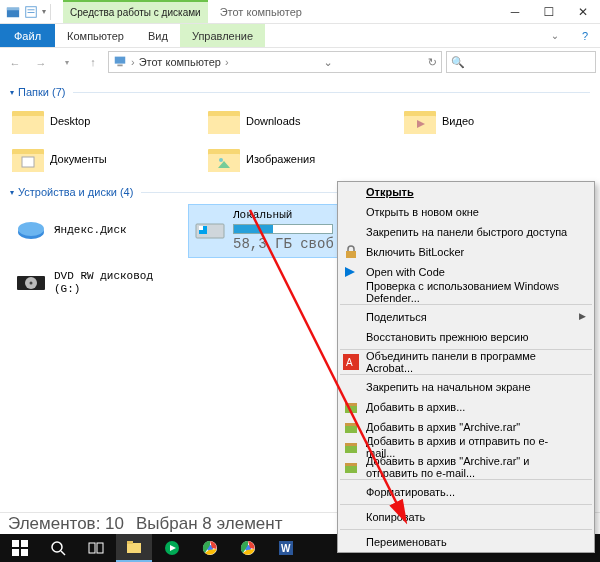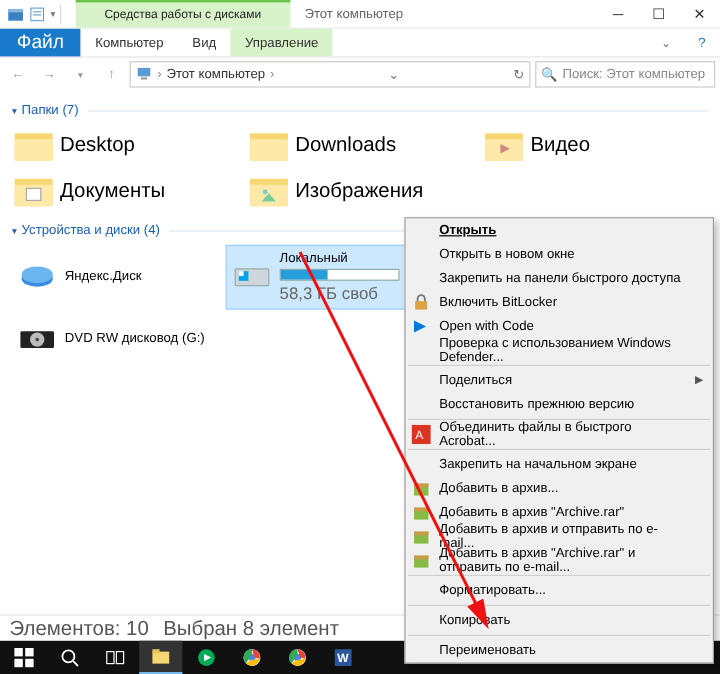--- a/index.html
+++ b/index.html
@@ -30,7 +30,7 @@
     background: #d8f3c9;
     color: #222;
     font-size: 10px;
-    padding: 2px 24px;
+    padding: 2px 7px;
     margin-left: 6px;
     display: flex; flex-direction: column; justify-content: center;
     border-top: 2px solid #6cc24a;

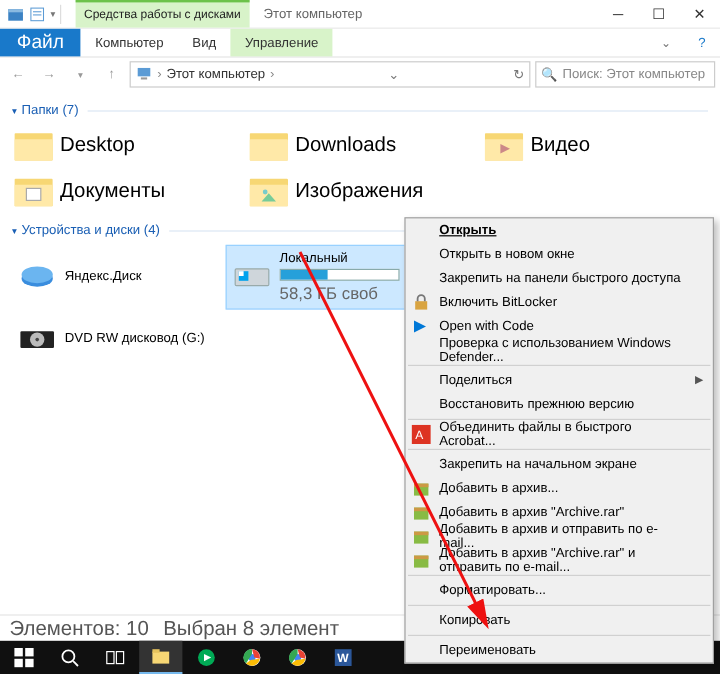--- a/index.html
+++ b/index.html
@@ -54,7 +54,7 @@
   }
   .menurow .file-tab {
     background: #1979ca; color: #fff; padding: 0 14px; display: flex; align-items: center;
-    font-size: 16px;
+    font-size: 11px;
   }
   .menurow .tab { padding: 0 12px; display: flex; align-items: center; color: #333; }
   .menurow .tab.green { background: #d8f3c9; }

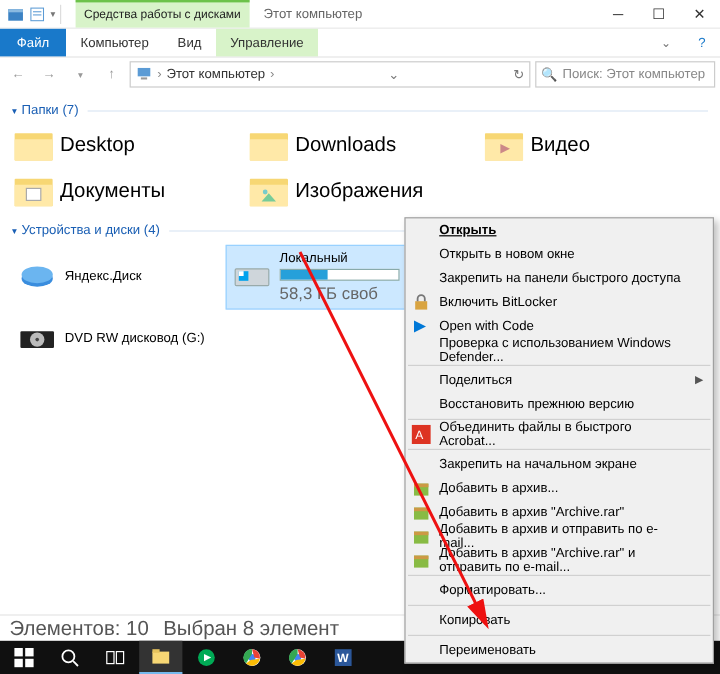--- a/index.html
+++ b/index.html
@@ -217,7 +217,6 @@
   </div>
   <div class="search">
     <span>🔍</span>
-    <span>Поиск: Этот компьютер</span>
   </div>
 </div>
 

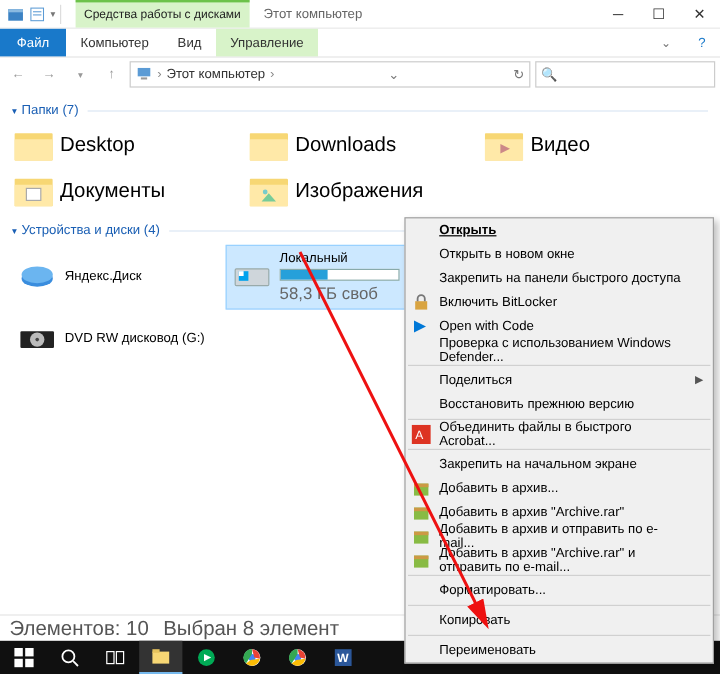--- a/index.html
+++ b/index.html
@@ -89,7 +89,7 @@
   }
   .folder-item { display:flex; align-items:center; gap:6px; padding:4px 2px;}
   .folder-item .ficon { width:32px; height:26px; }
-  .folder-item .label { font-size:17px; color:#000;}
+  .folder-item .label { font-size:11px; color:#000;}
   .devices-row { display:flex; gap:8px; flex-wrap:wrap;}
   .device-item { width:170px; display:flex; align-items:center; gap:6px; padding:4px;}
   .device-item.selected { background:#cce8ff; border:1px solid #99d1ff;}

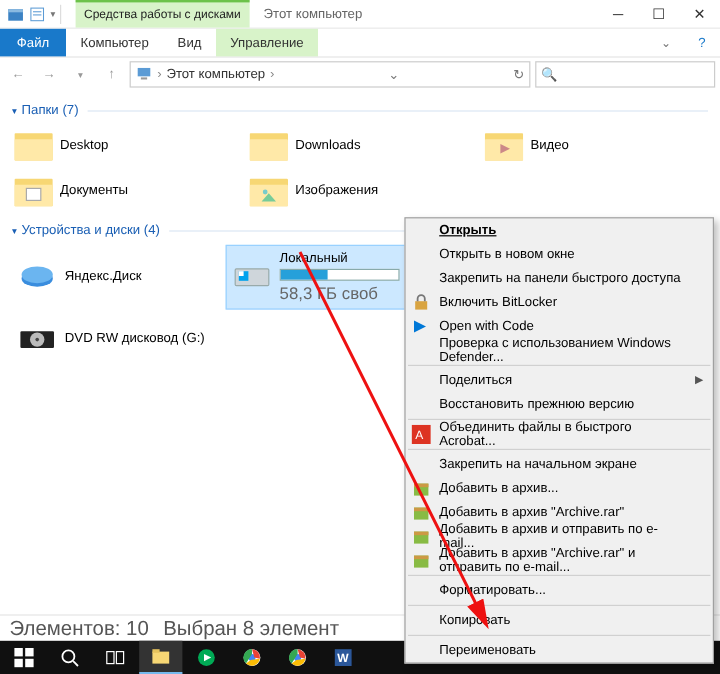--- a/index.html
+++ b/index.html
@@ -91,7 +91,7 @@
   .folder-item .ficon { width:32px; height:26px; }
   .folder-item .label { font-size:11px; color:#000;}
   .devices-row { display:flex; gap:8px; flex-wrap:wrap;}
-  .device-item { width:170px; display:flex; align-items:center; gap:6px; padding:4px;}
+  .device-item { width:170px; display:flex; align-items:center; gap:6px; padding:4px;font-family:Liberation Mono, monospace;}
   .device-item.selected { background:#cce8ff; border:1px solid #99d1ff;}
   .device-item .dicon { width:34px; height:34px; flex-shrink:0;}
   .device-item .dtxt { font-size:11px; color:#000; line-height:1.2;}

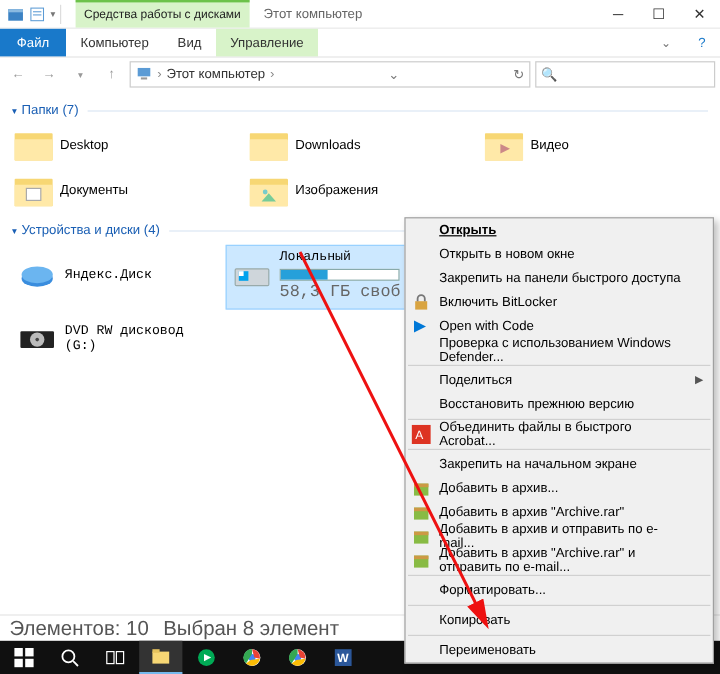--- a/index.html
+++ b/index.html
@@ -346,7 +346,7 @@
           <rect width="16" height="16" fill="#d32"></rect>
           <text x="3" y="12" font-size="10" fill="#fff">A</text>
         </svg></span>
-    <span>Объединить файлы в быстрого Acrobat...</span>
+    <span>Объединить панели в программе Acrobat...</span>
   </div>
   <div class="sepline"></div>
   <div class="item">

